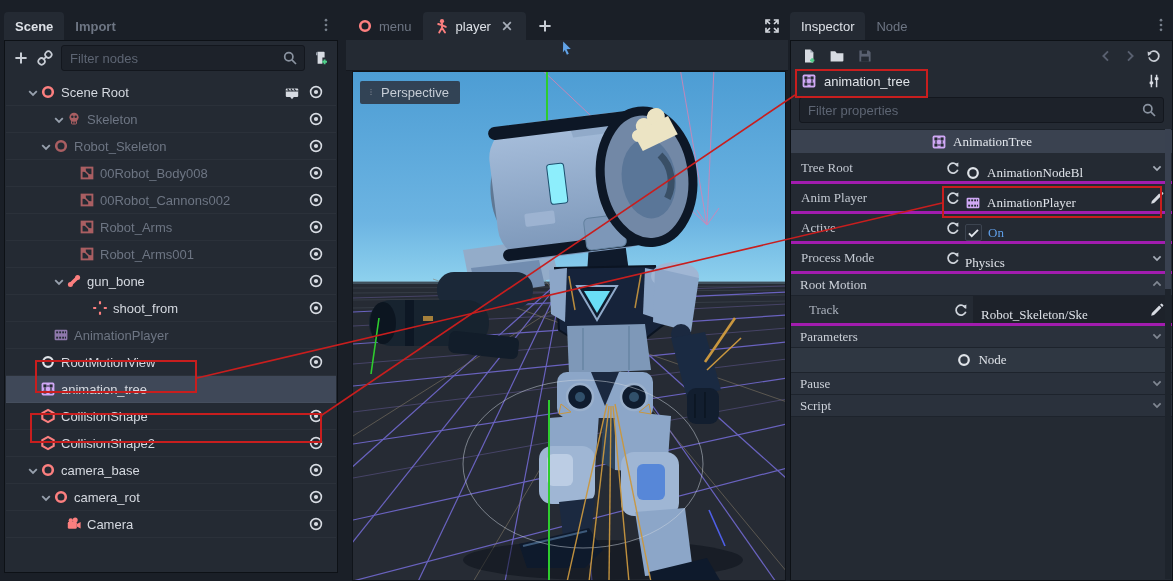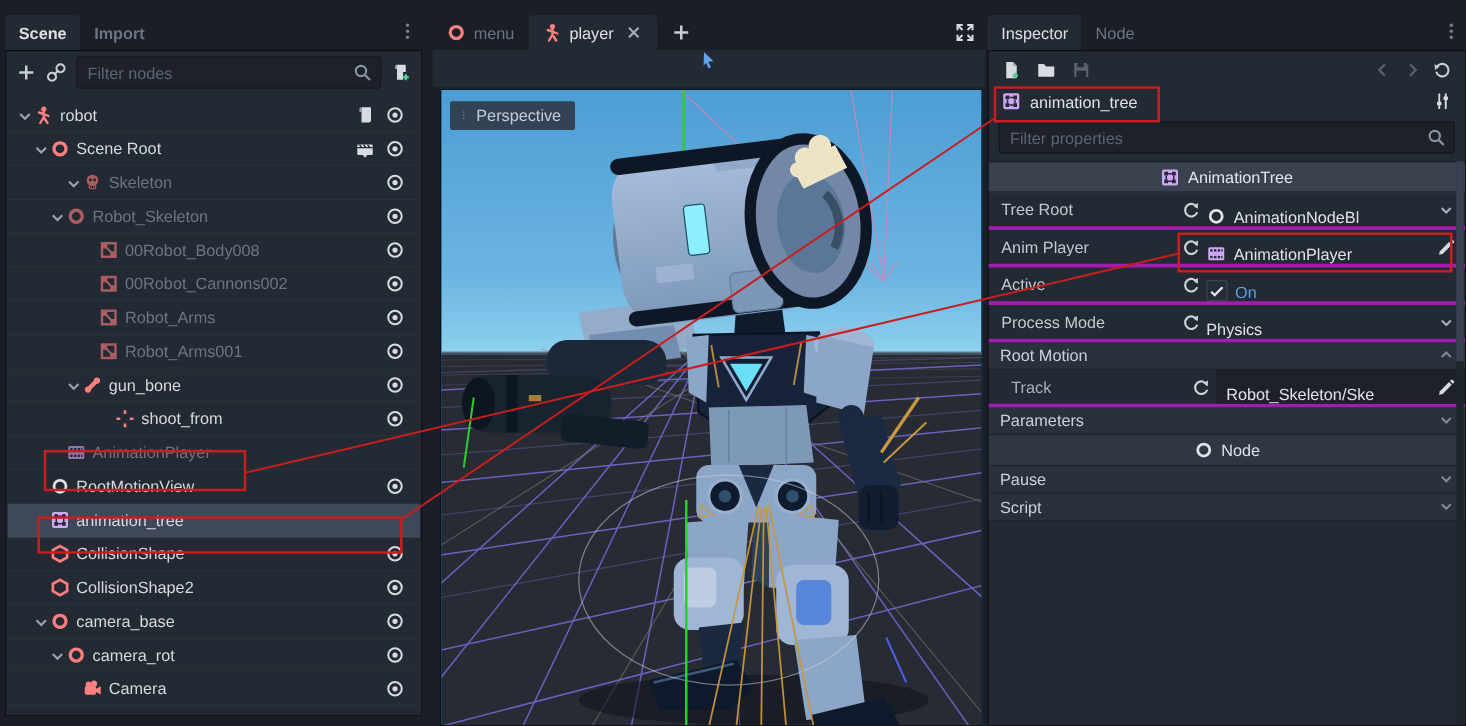--- a/index.html
+++ b/index.html
@@ -129,24 +129,6 @@
     </div>
     <div id="scene-tree">
         <div class="trow">
-          <span class="tarrow" style="left:6px"><svg width="16" height="16" viewBox="0 0 16 16" xmlns="http://www.w3.org/2000/svg">
-              <path d="M4.2 6.2L8 10l3.8-3.8" stroke="#98a1ae" stroke-width="1.8" fill="none"></path>
-            </svg></span>
-          <span class="ticon" style="left:21px"><svg width="16" height="16" viewBox="0 0 16 16" xmlns="http://www.w3.org/2000/svg">
-              <circle cx="8" cy="3.2" r="2.1" fill="#fc7f7f"></circle>
-              <path d="M8 5.4v4.4M8 7.2L4.2 6M8 7.2l3.8 1.6M8 9.8l-2.8 4.6M8 9.8l3 4.6" stroke="#fc7f7f" stroke-width="1.9" stroke-linecap="round" fill="none"></path>
-            </svg></span>
-          <span class="tlabel" style="left:42px">robot</span>
-          <span class="tbadge" style="right:36px"><svg width="16" height="16" viewBox="0 0 16 16" xmlns="http://www.w3.org/2000/svg">
-              <path d="M5.2 1.8H12a.8.8 0 0 1 .8.8v9.6a1.8 1.8 0 0 1-1.8 1.8H5.2z" fill="#d7dbe2"></path>
-              <path d="M5.2 1.8a1.7 1.7 0 0 0-1.7 1.7v2h1.7z" fill="#9aa2ad"></path>
-            </svg></span>
-          <span class="teye"><svg width="16" height="16" viewBox="0 0 16 16" xmlns="http://www.w3.org/2000/svg">
-              <circle cx="8" cy="8" r="5.4" fill="none" stroke="#d7dbe2" stroke-width="1.6"></circle>
-              <circle cx="8" cy="8" r="2.1" fill="#d7dbe2"></circle>
-            </svg></span>
-        </div>
-        <div class="trow">
           <span class="tarrow" style="left:19px"><svg width="16" height="16" viewBox="0 0 16 16" xmlns="http://www.w3.org/2000/svg">
               <path d="M4.2 6.2L8 10l3.8-3.8" stroke="#98a1ae" stroke-width="1.8" fill="none"></path>
             </svg></span>

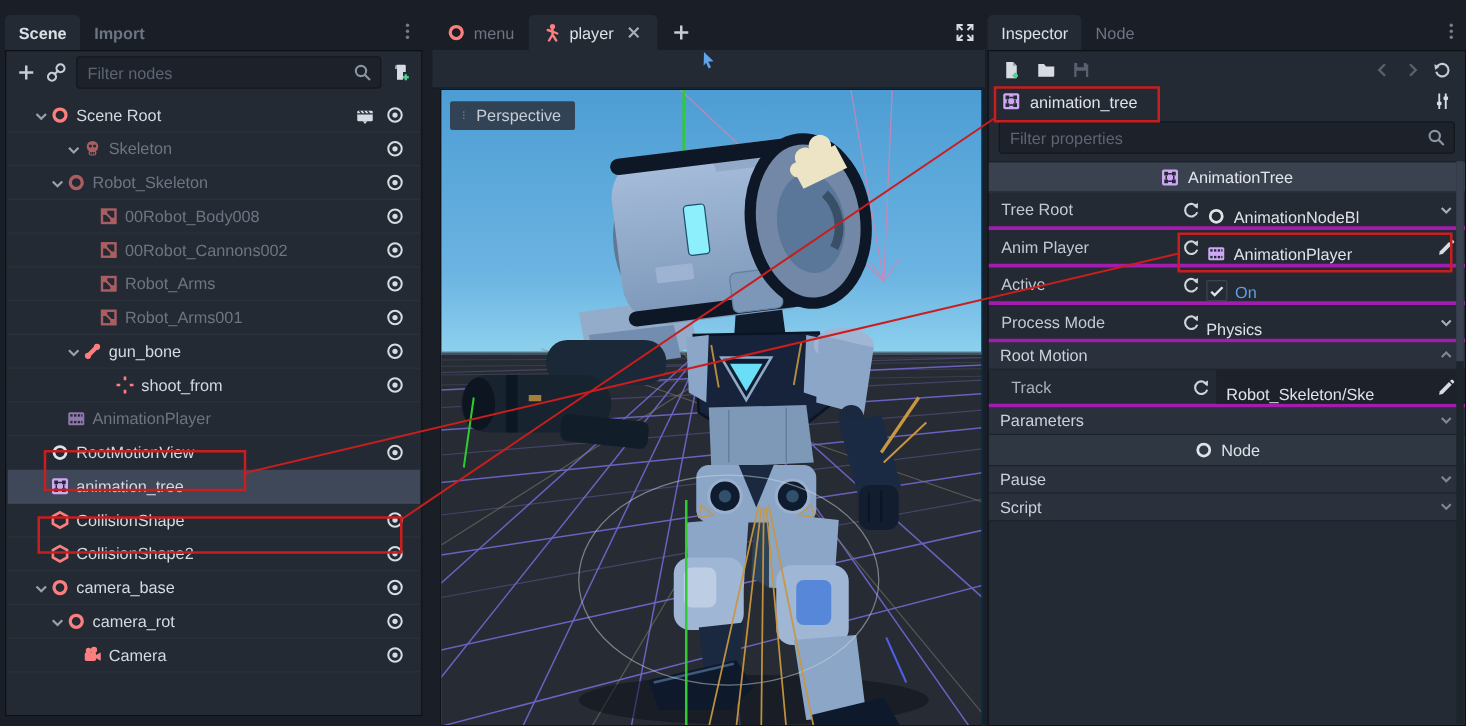--- a/index.html
+++ b/index.html
@@ -49,7 +49,7 @@
   #insp-name{display:flex;align-items:center;gap:7px;padding:5px 10px;height:28px;box-sizing:border-box;font-size:13px;color:#dfe3e8;}
   #insp-name .grow{flex:1;}
   #insp-filter{margin:2px 8px 6px 8px;}
-  #insp-rows{border-top:1px solid #1b2129;}
+  #insp-rows{border-top:1px solid #1b2129;font-family:Liberation Serif, serif;}
   .pcat{height:23px;background:#3a4250;display:flex;align-items:center;justify-content:center;gap:6px;
         color:#e2e6ec;font-size:13px;border-bottom:1px solid #242a33;}
   .prow{position:relative;height:30px;border-bottom:3px solid #a21caf;display:flex;align-items:center;box-sizing:border-box;}

